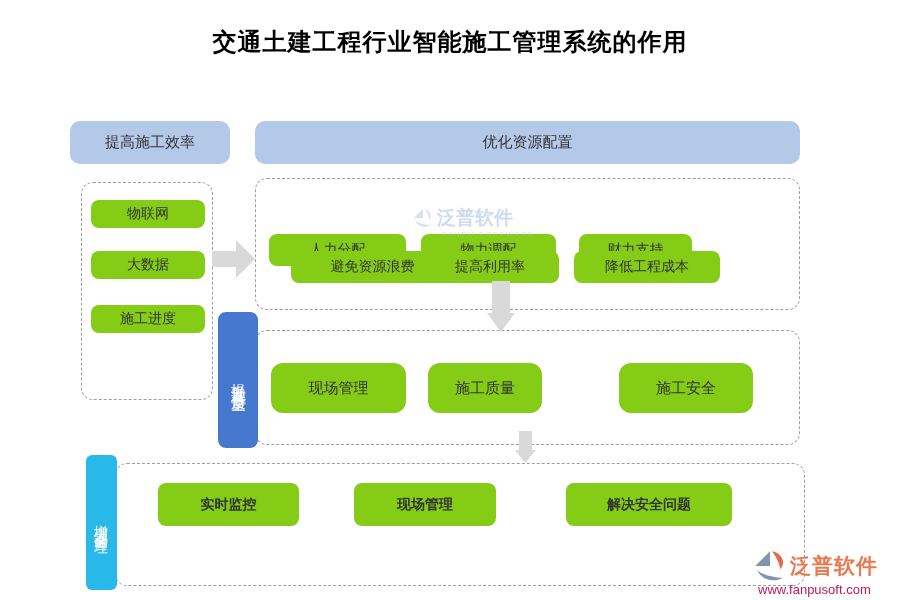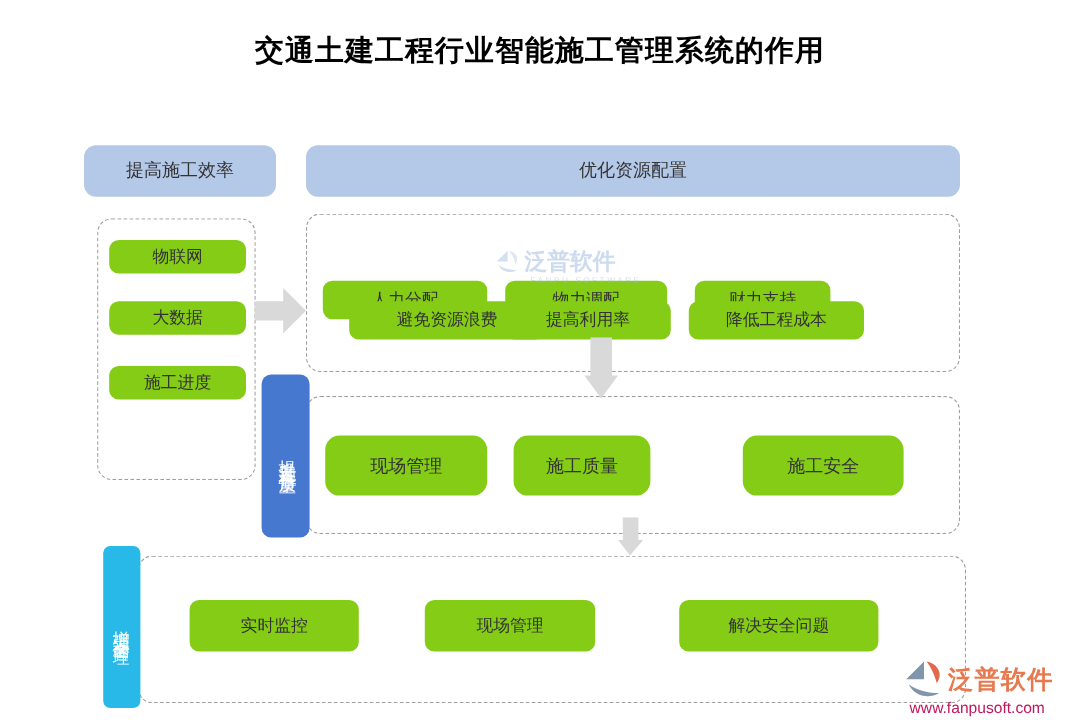--- a/index.html
+++ b/index.html
@@ -60,7 +60,7 @@
   .qual-3 { left: 363px; width: 134px; }
 
   
-  .safe-item { top: 36px; height: 43px; }
+  .safe-item { top: 19px; height: 43px; font-weight: bold; }
   .safe-1 { left: 42px;  width: 141px; }
   .safe-2 { left: 238px; width: 142px; }
   .safe-3 { left: 450px; width: 166px; }

